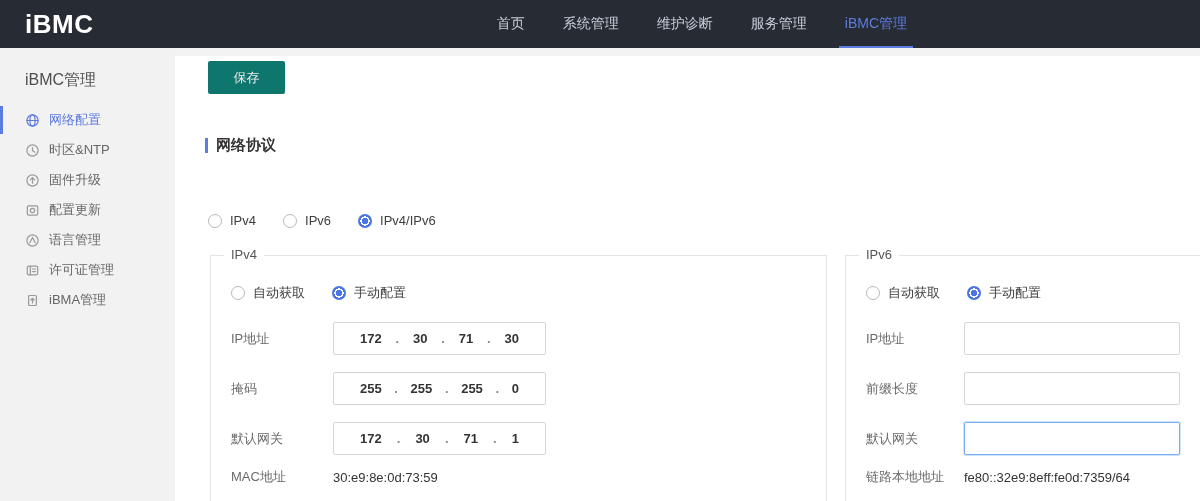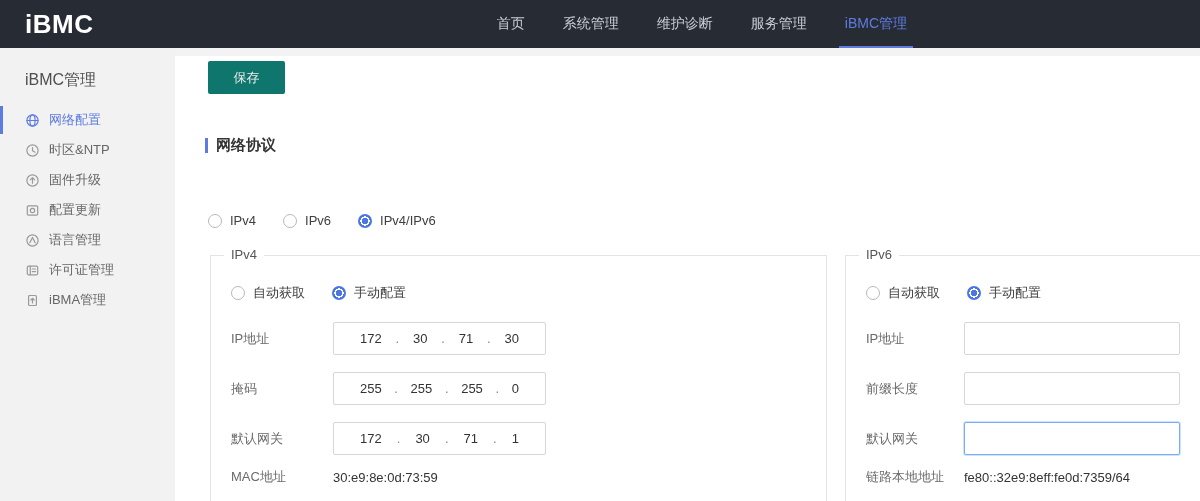--- a/index.html
+++ b/index.html
@@ -64,7 +64,7 @@
   .flabel{font-size:13px;color:var(--label);flex:0 0 auto;}
   .panel-ipv4 .flabel{width:102px;}
   .panel-ipv6 .flabel{width:98px;}
-  .ipbox{width:213px;height:33px;border:1px solid var(--input-border);border-radius:2px;display:flex;align-items:center;justify-content:space-between;padding:0 26px;background:#fff;}
+  .ipbox{width:213px;height:33px;border:1px solid var(--input-border);border-radius:2px;display:flex;align-items:center;justify-content:space-between;padding:0 26px;background:#fff;font-weight:bold;}
   .ipbox .seg{font-size:13px;color:var(--value);}
   .ipbox .dot{font-size:13px;color:#8a8a8a;}
   .txt-input{width:216px;height:33px;border:1px solid var(--input-border);border-radius:2px;font-size:13px;color:var(--value);padding:0 8px;outline:none;background:#fff;}

